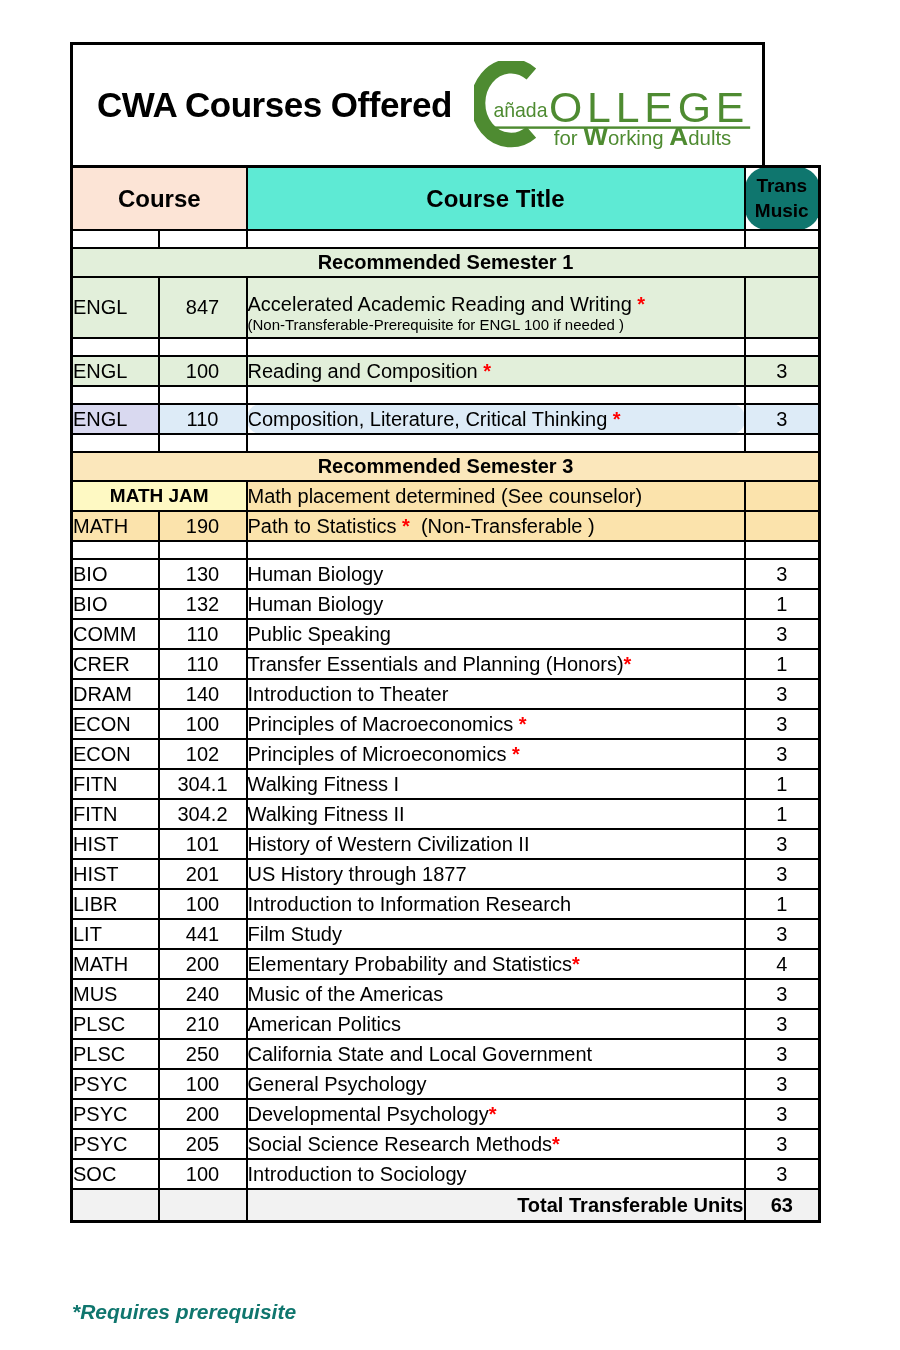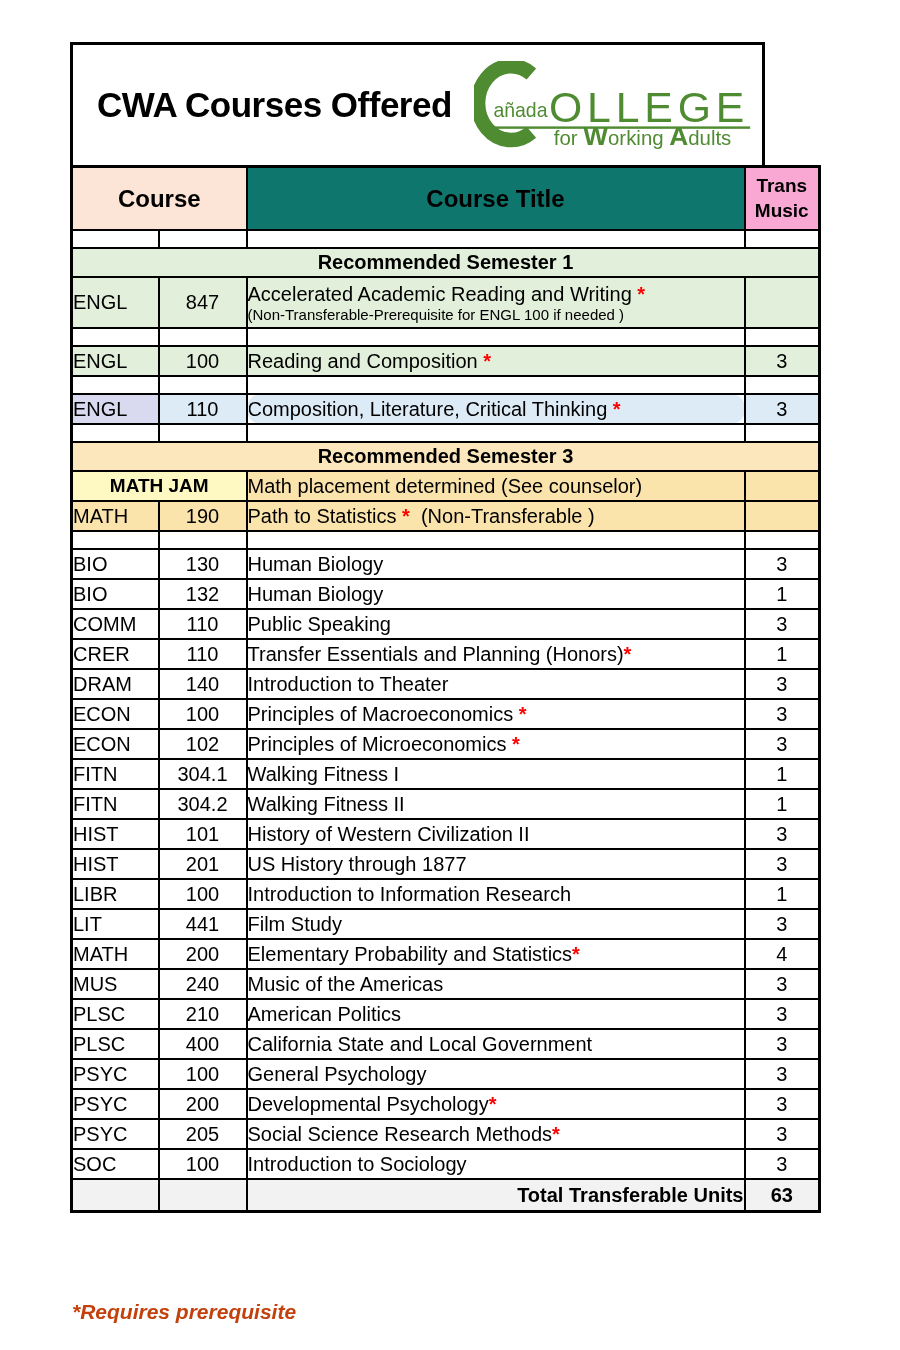--- a/index.html
+++ b/index.html
@@ -74,7 +74,7 @@
     <thead>
       <tr class="head">
         <th colspan="2" class="h-course" style="background: rgb(252, 228, 214);">Course</th>
-        <th class="h-title" style="background: #0f766e;">Course Title</th>
+        <th class="h-title" style="background: #5eead4;">Course Title</th>
         <th class="h-units" style="background: #f9a8d4;">
           <div>Trans</div>
           <div>Music</div>

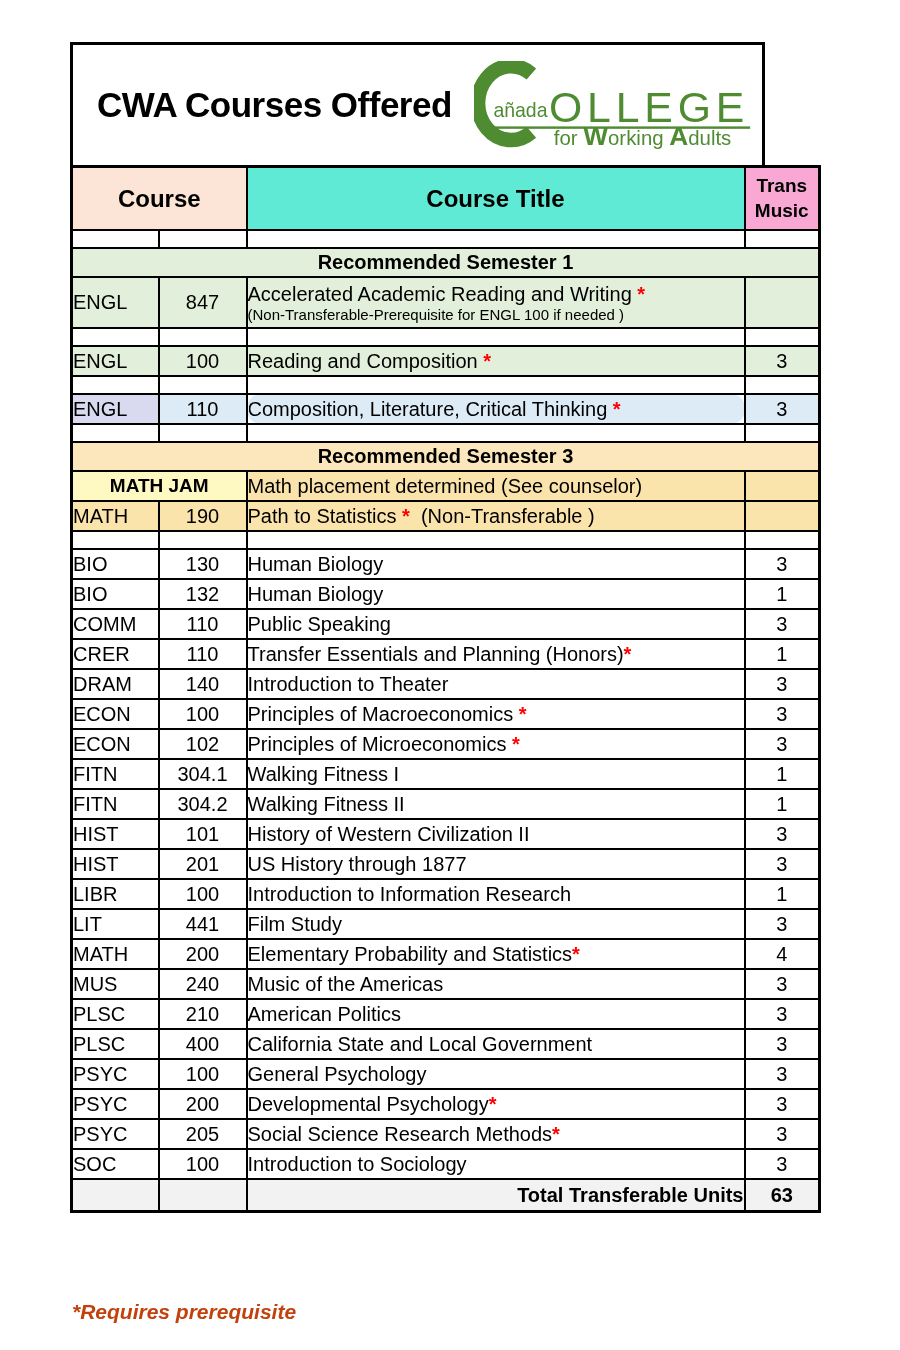--- a/index.html
+++ b/index.html
@@ -75,7 +75,7 @@
       <tr class="head">
         <th colspan="2" class="h-course" style="background: rgb(252, 228, 214);">Course</th>
         <th class="h-title" style="background: #5eead4;">Course Title</th>
-        <th class="h-units" style="background: #f9a8d4;">
+        <th class="h-units" style="background: #0f766e; border-radius: 22px;">
           <div>Trans</div>
           <div>Music</div>
         </th>

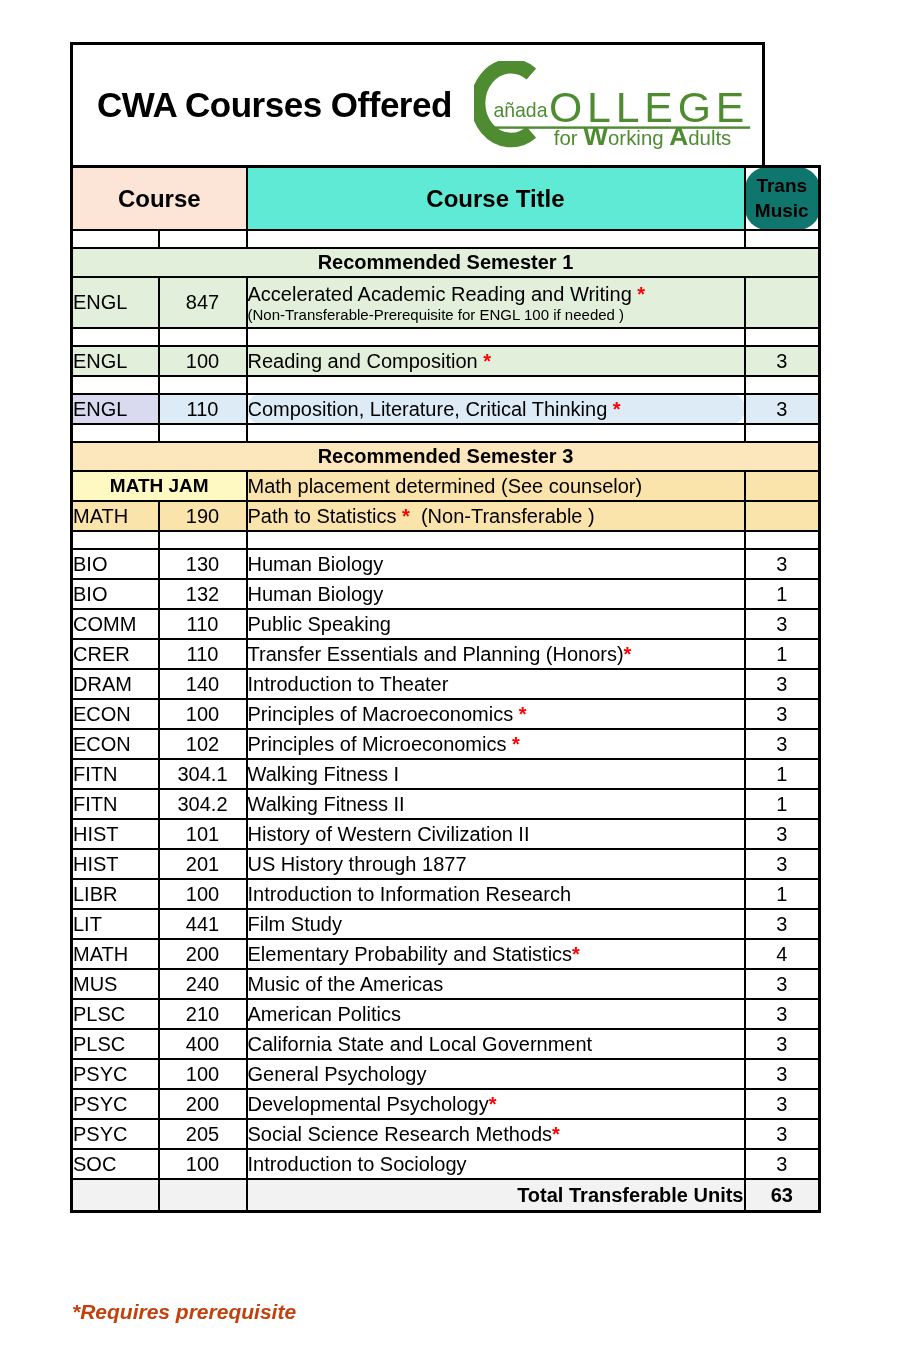--- a/index.html
+++ b/index.html
@@ -36,7 +36,7 @@
   .row-section td { height:27px; text-align:center; font-weight:700; font-size:20px; }
   .row-course td, .row-mathjam td { height:28px; }
   .row-tall td { height:48px; }
-  .row-tall .c-title { line-height:1.2; padding-top:1px;margin-top:24px; }
+  .row-tall .c-title { line-height:1.2; padding-top:11px;margin-top:24px; }
   .subtitle { font-size:15px; }
   .c-mathjam { text-align:center; font-weight:700; font-size:19px; }
   .row-total td { height:30px; font-weight:700; }

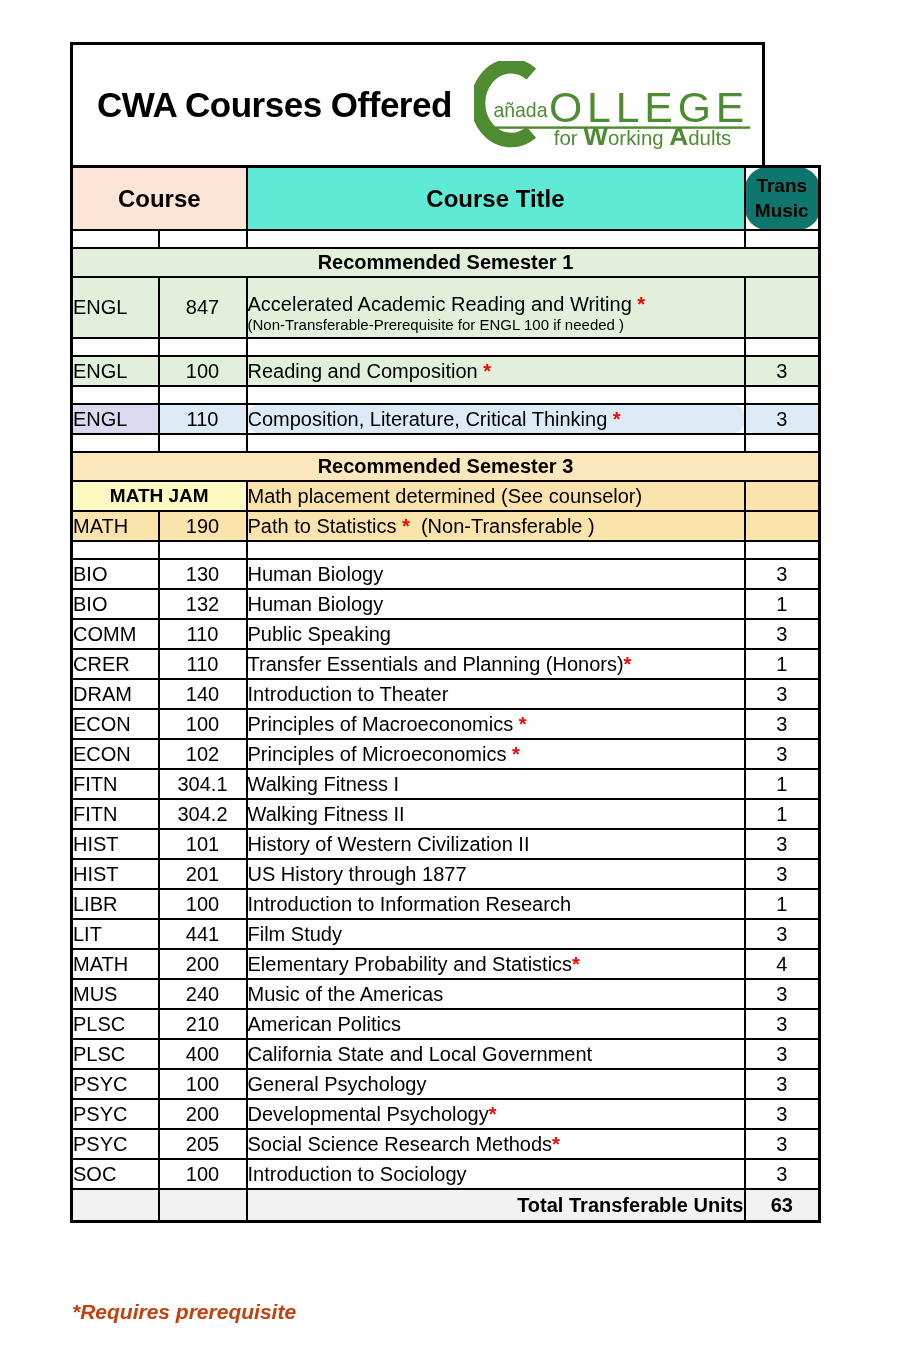--- a/index.html
+++ b/index.html
@@ -245,7 +245,7 @@
         </tr>
         <tr class="row-course">
           <td class="c-dept">PLSC</td>
-          <td class="c-num">400</td>
+          <td class="c-num">250</td>
           <td class="c-title"><span>California State and Local Government</span></td>
           <td class="c-units">3</td>
         </tr>

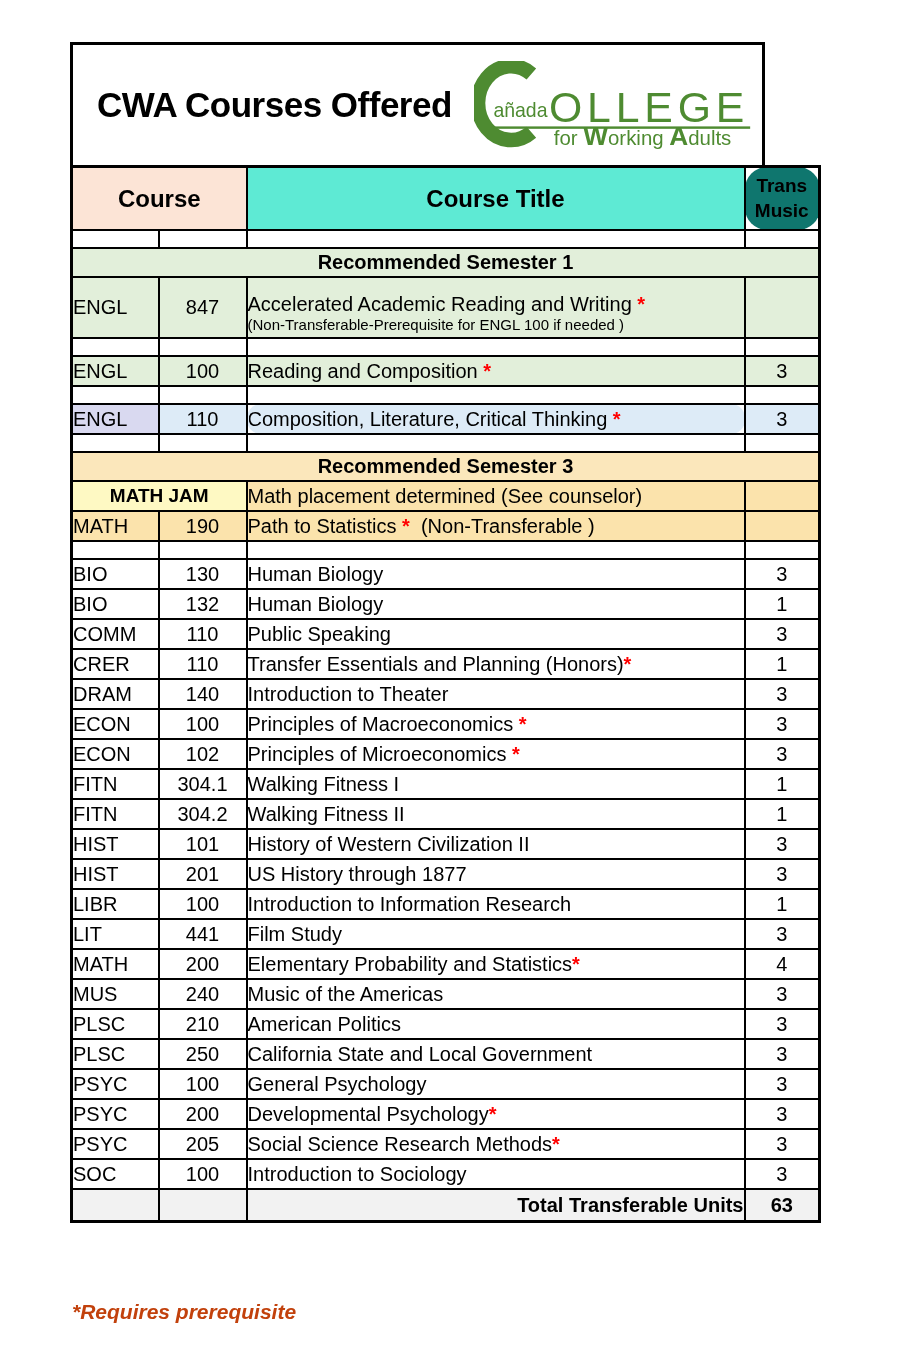--- a/index.html
+++ b/index.html
@@ -283,6 +283,6 @@
   </table>
 </div>
 
-<div class="footnote" style="color: #c2410c;">*Requires prerequisite</div>
+<div class="footnote" style="color: #0f766e;">*Requires prerequisite</div>
 
 </body></html>

